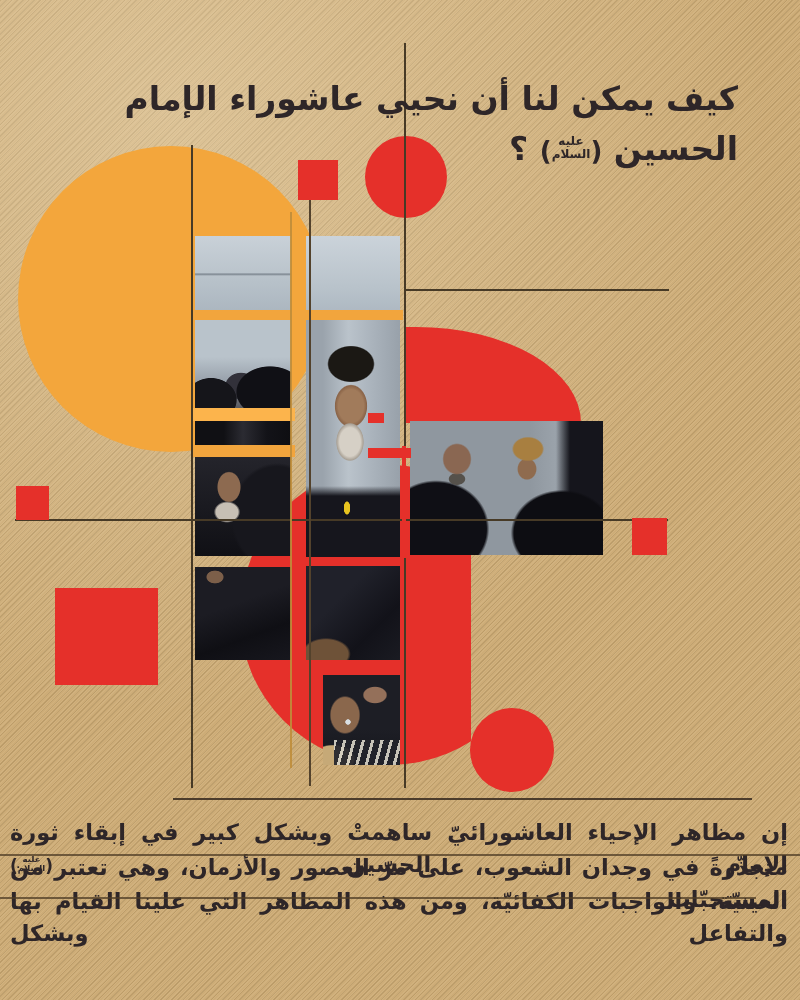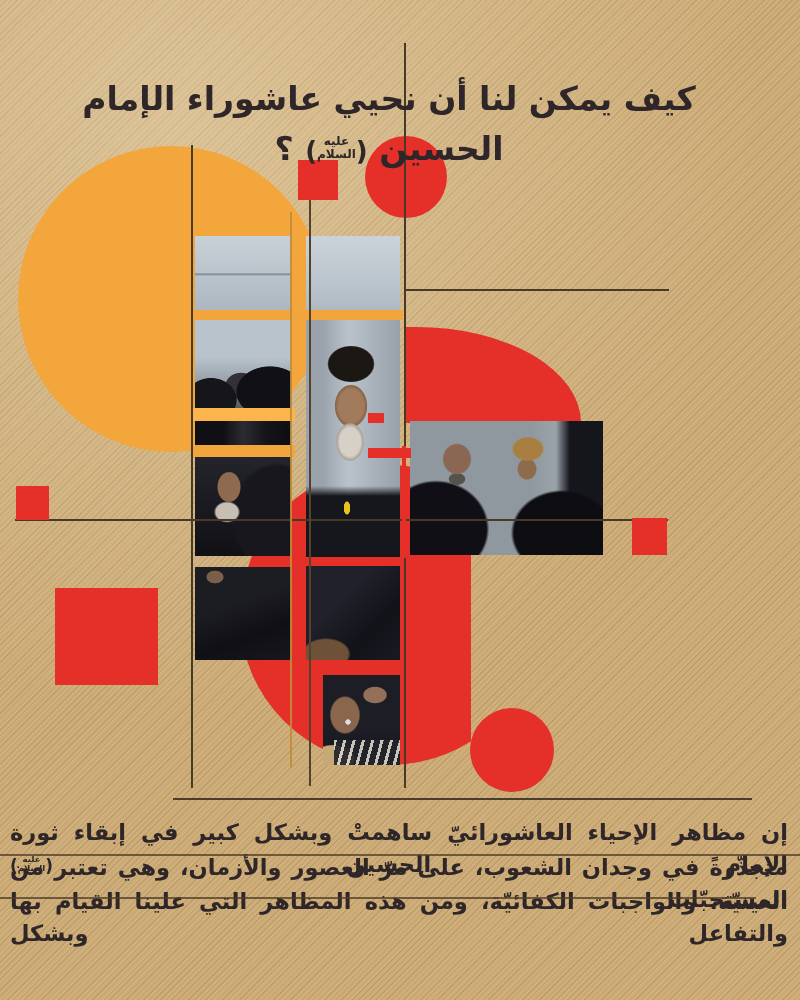--- a/index.html
+++ b/index.html
@@ -92,7 +92,7 @@
     linear-gradient(90deg,rgba(0,0,0,0) 0 146px,#15151c 160px),
     linear-gradient(90deg,#8f979f 0 62%,#9aa2aa 75%,#70757d 100%);}
   
-  .title{right:62px;top:74px;left:40px;z-index:7;direction:rtl;text-align:center;
+  .title{right:62px;top:74px;left:40px;z-index:7;direction:rtl;text-align:right;
     color:var(--text);font-size:33px;font-weight:bold;letter-spacing:-.5px;line-height:50px;}
   .salam{display:inline-flex;flex-direction:column;align-items:center;vertical-align:middle;
     font-size:12px;line-height:1.02;font-weight:bold;transform:translateY(-3px);}

